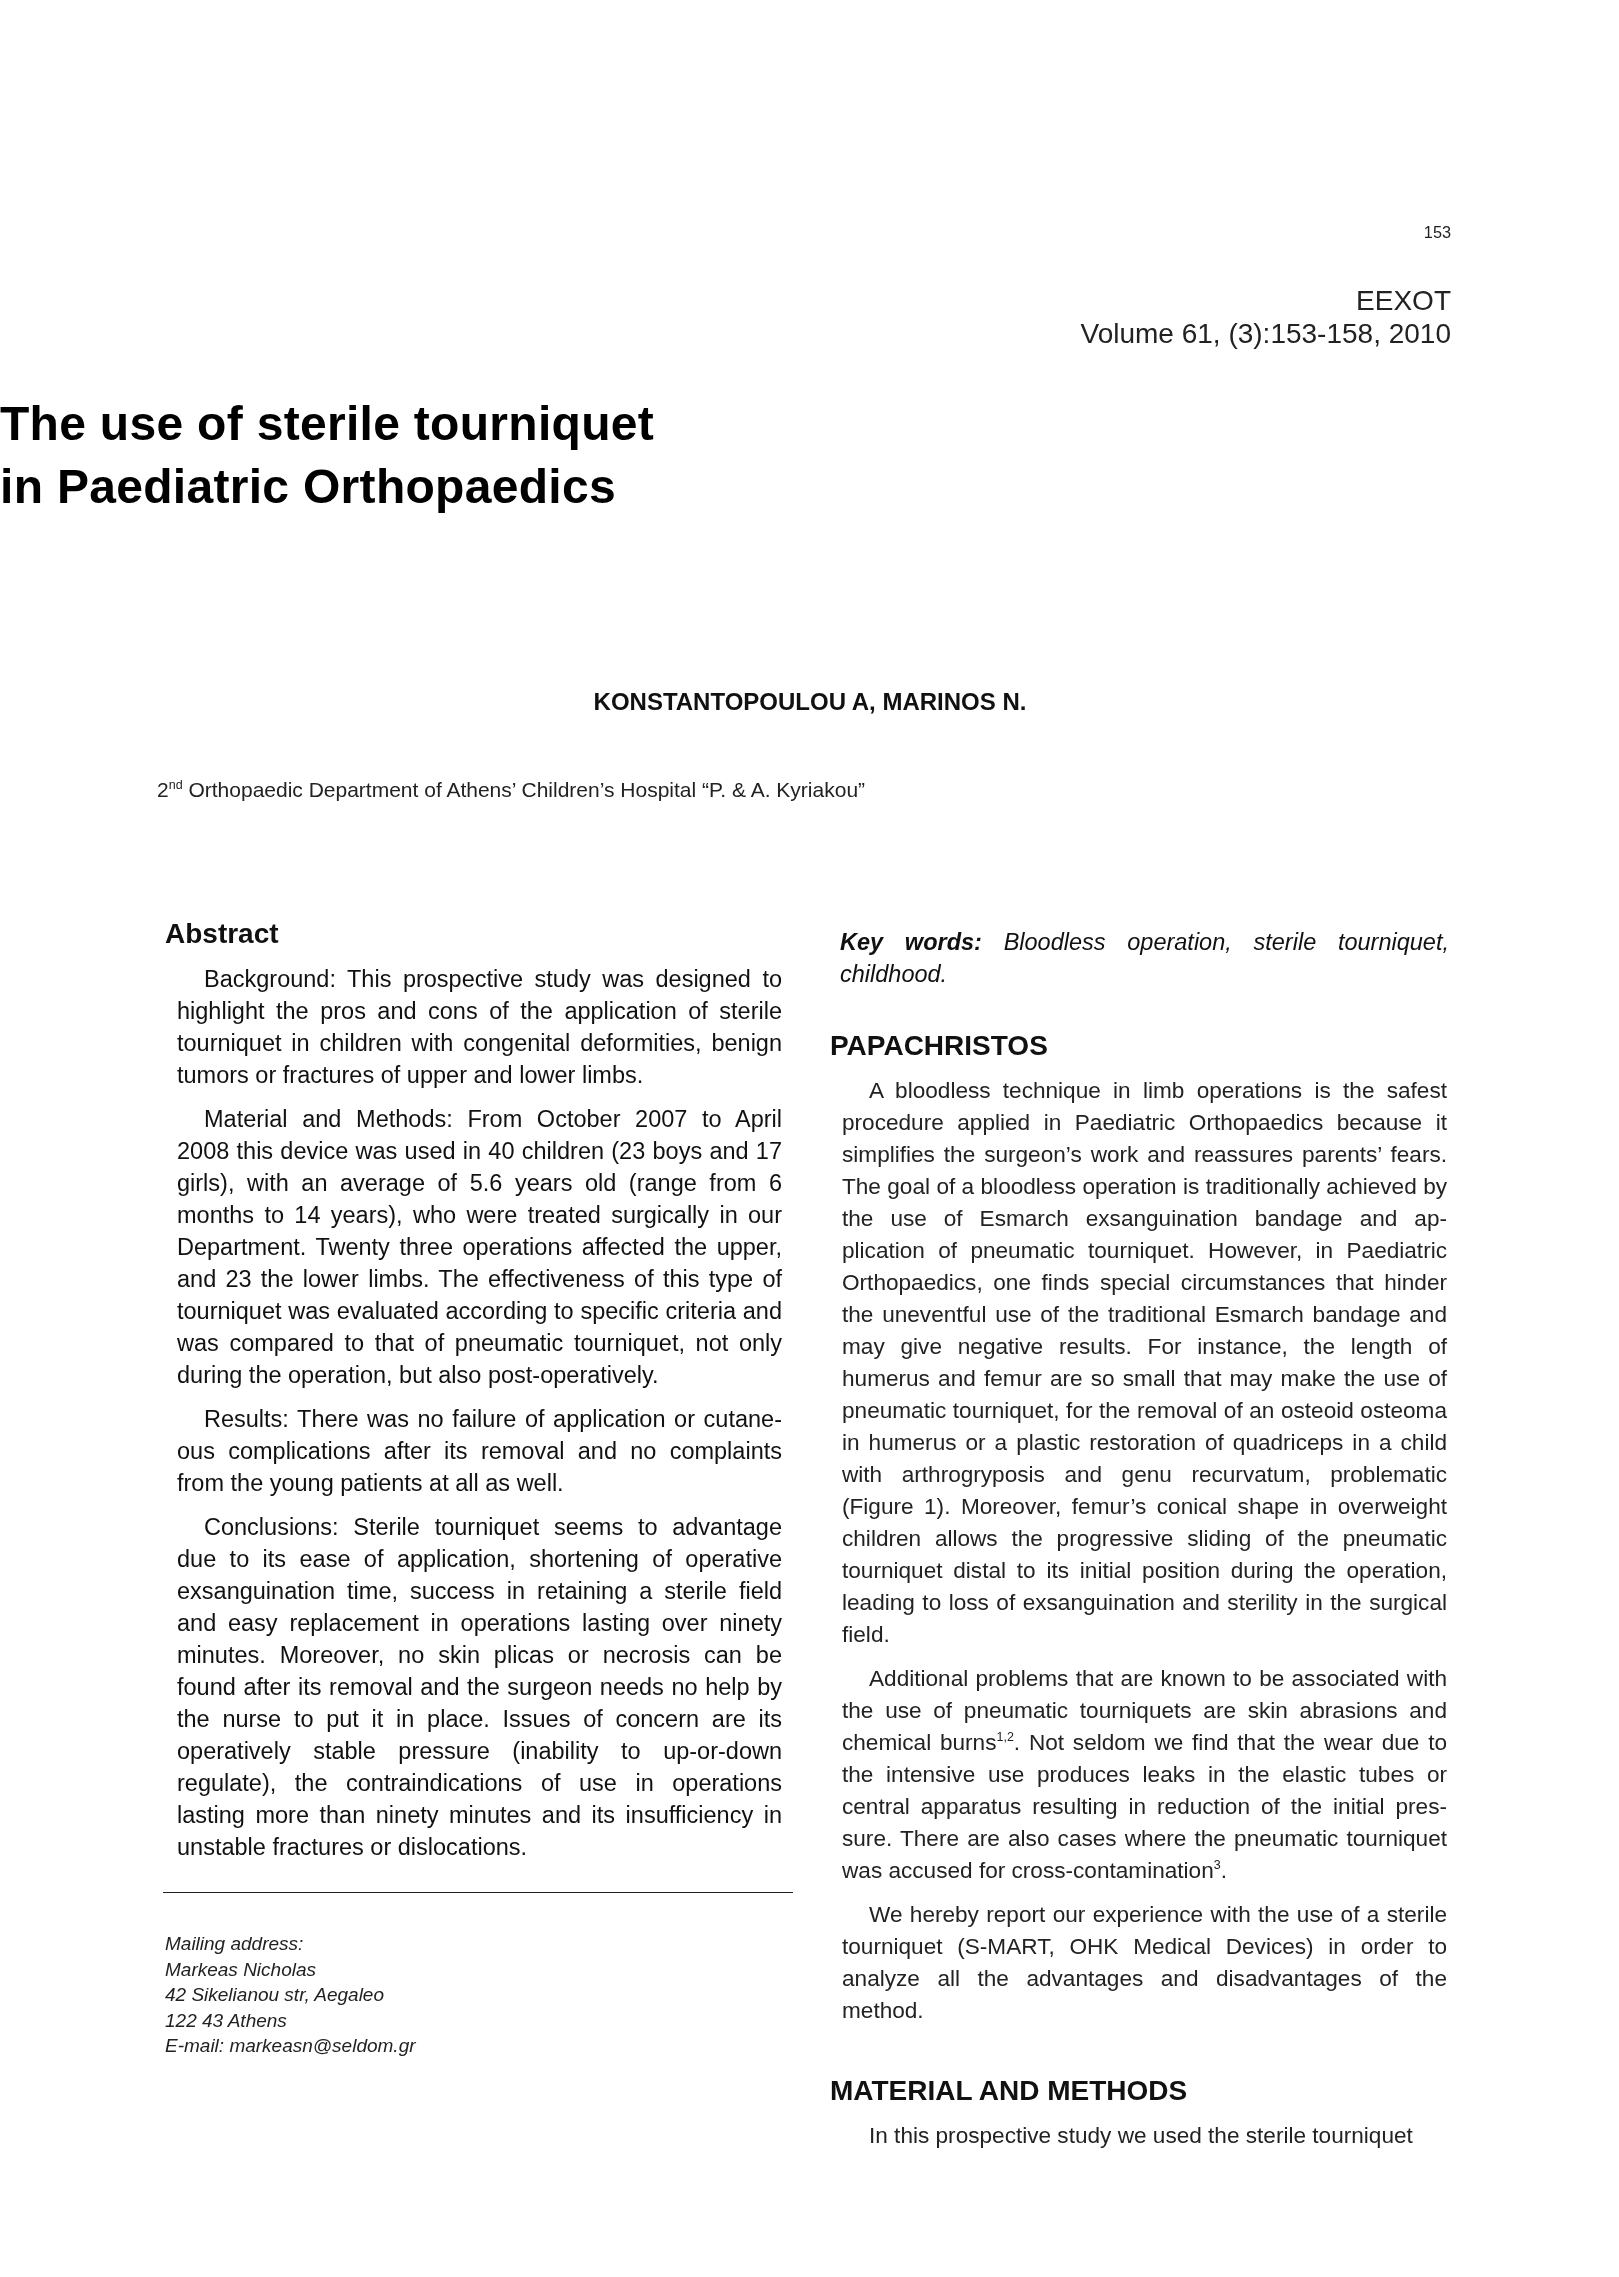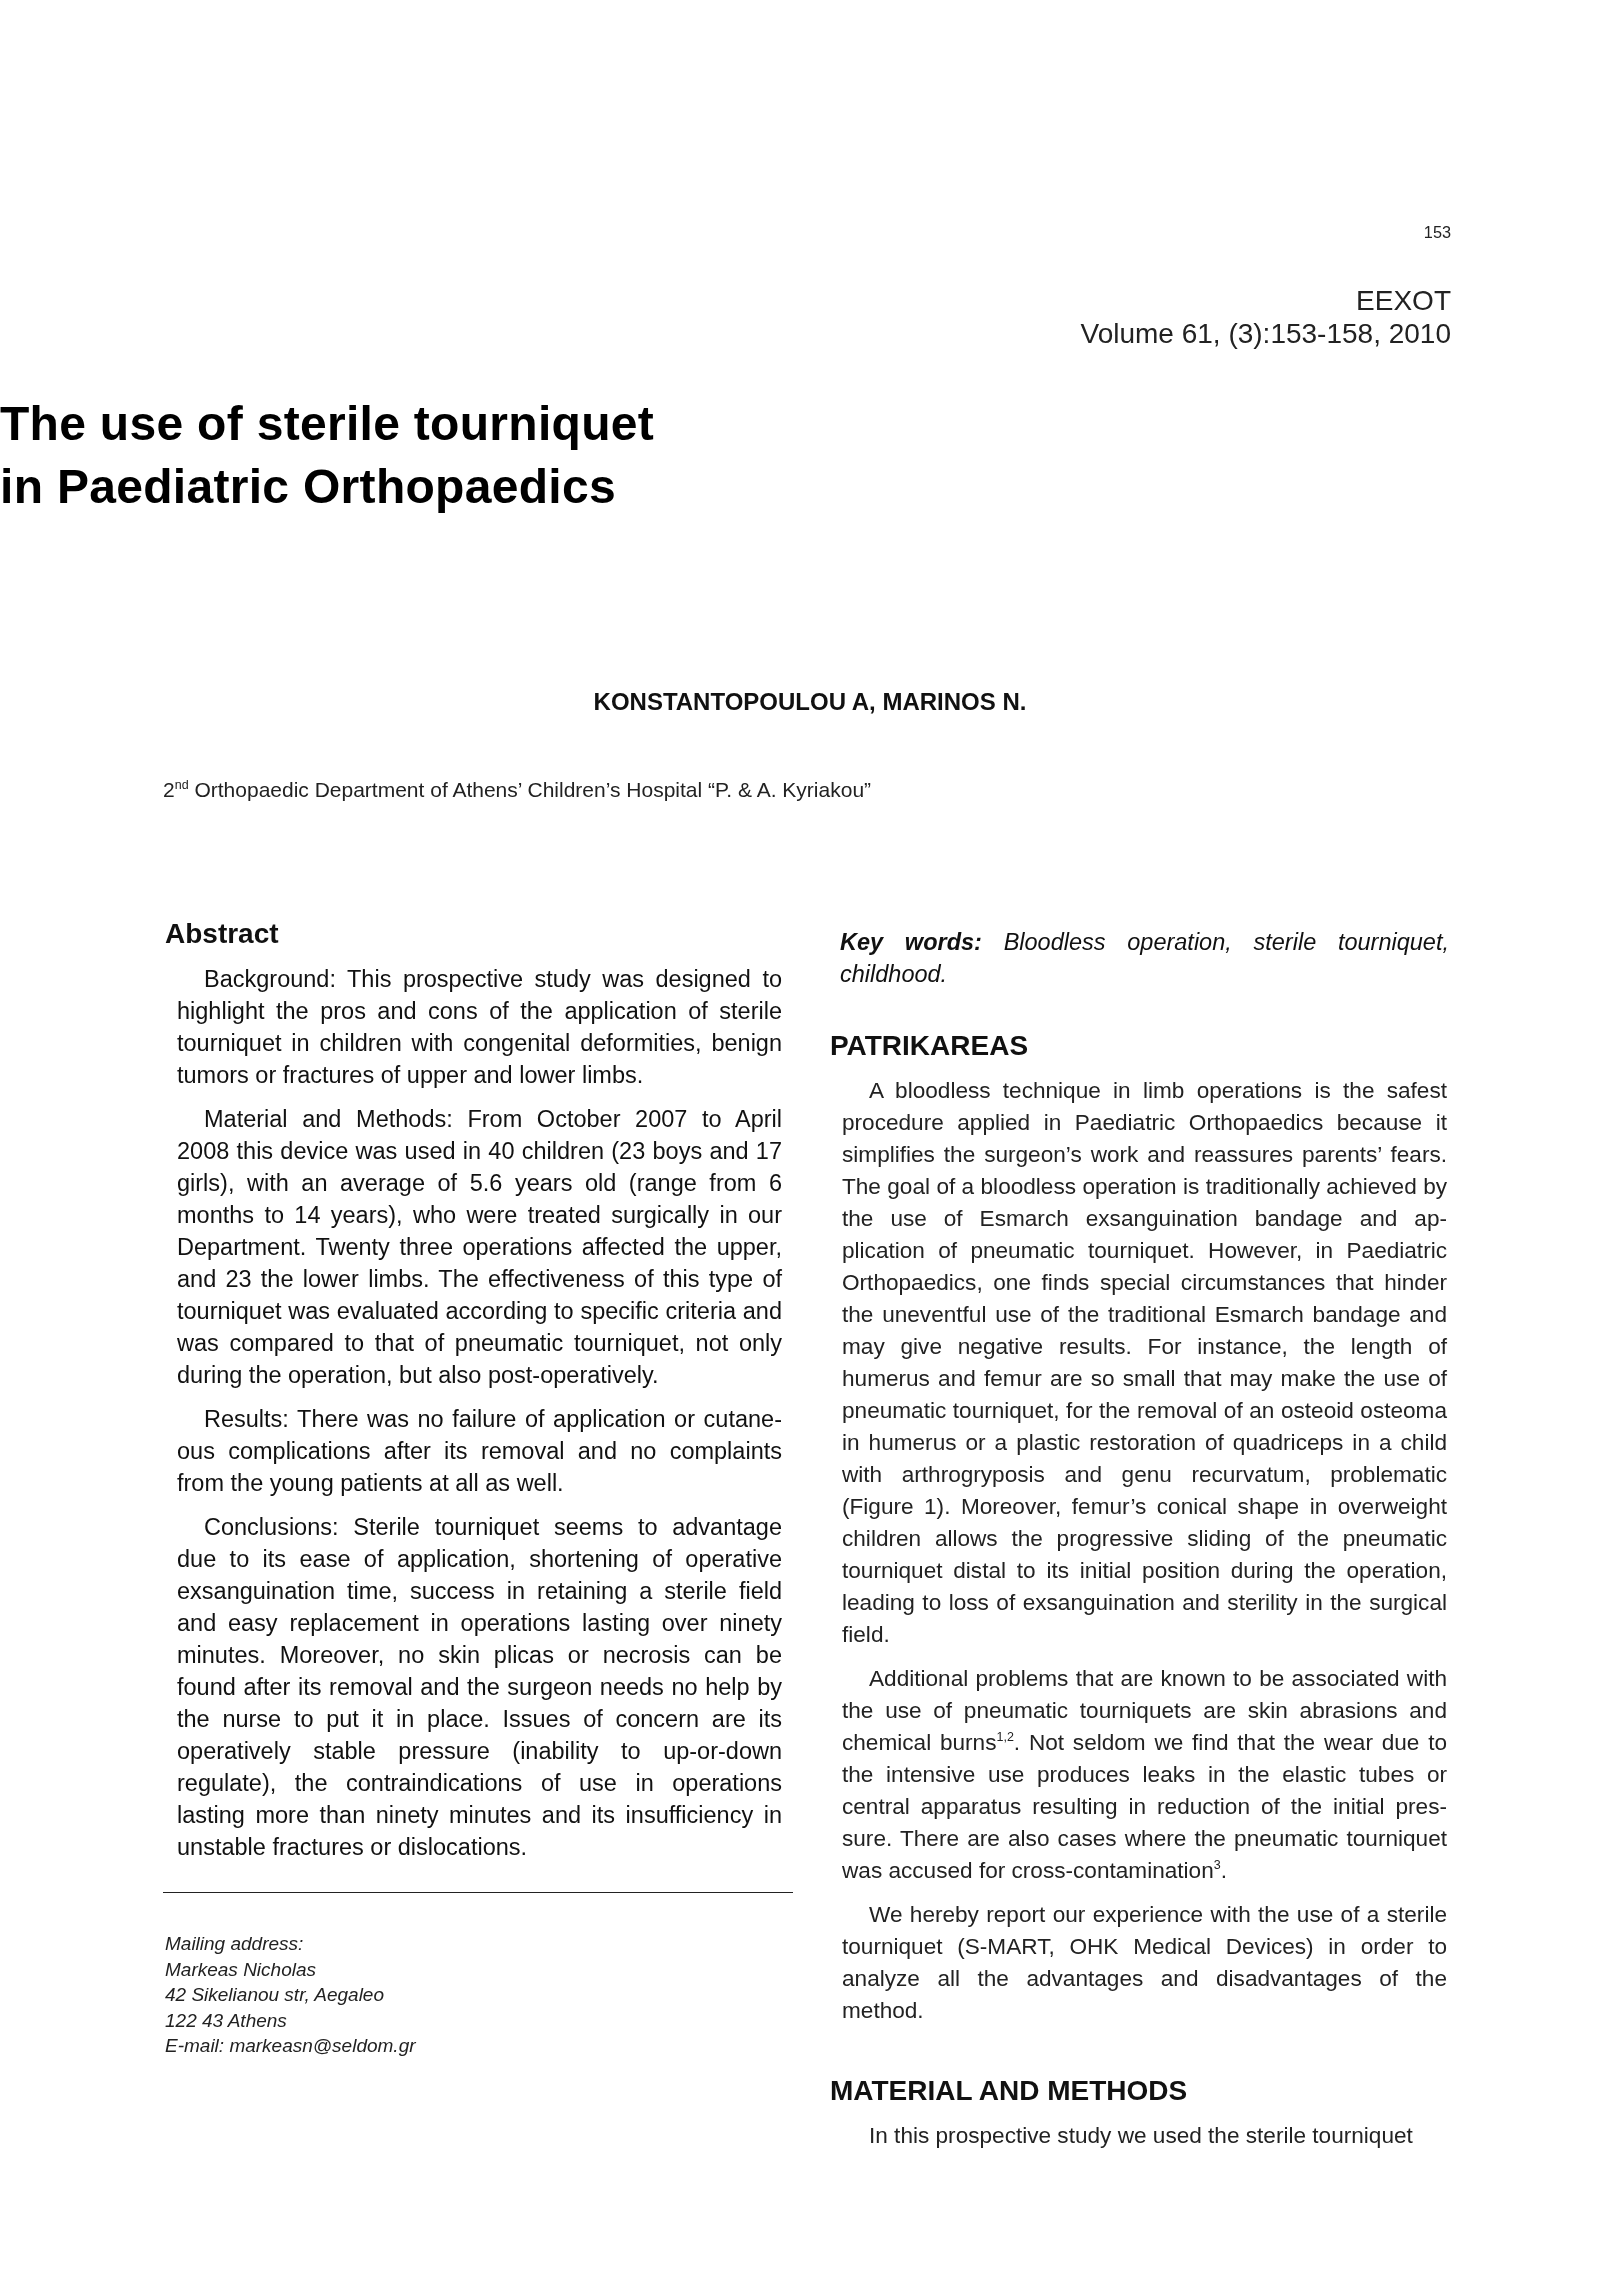--- a/index.html
+++ b/index.html
@@ -21,7 +21,7 @@
     font-size: 24px; font-weight: bold; line-height: 35px; color: #111;
   }
   .authors span { display: block; }
-  .affil { position: absolute; top: 778px; left: 163px; font-size: 21px; color: #222; }
+  .affil { position: absolute; top: 778px; left: 157px; font-size: 21px; color: #222; }
   .affil sup { font-size: 12.5px; }
   .col { position: absolute; width: 629px; }
   .col-left { top: 916px; left: 165px; }

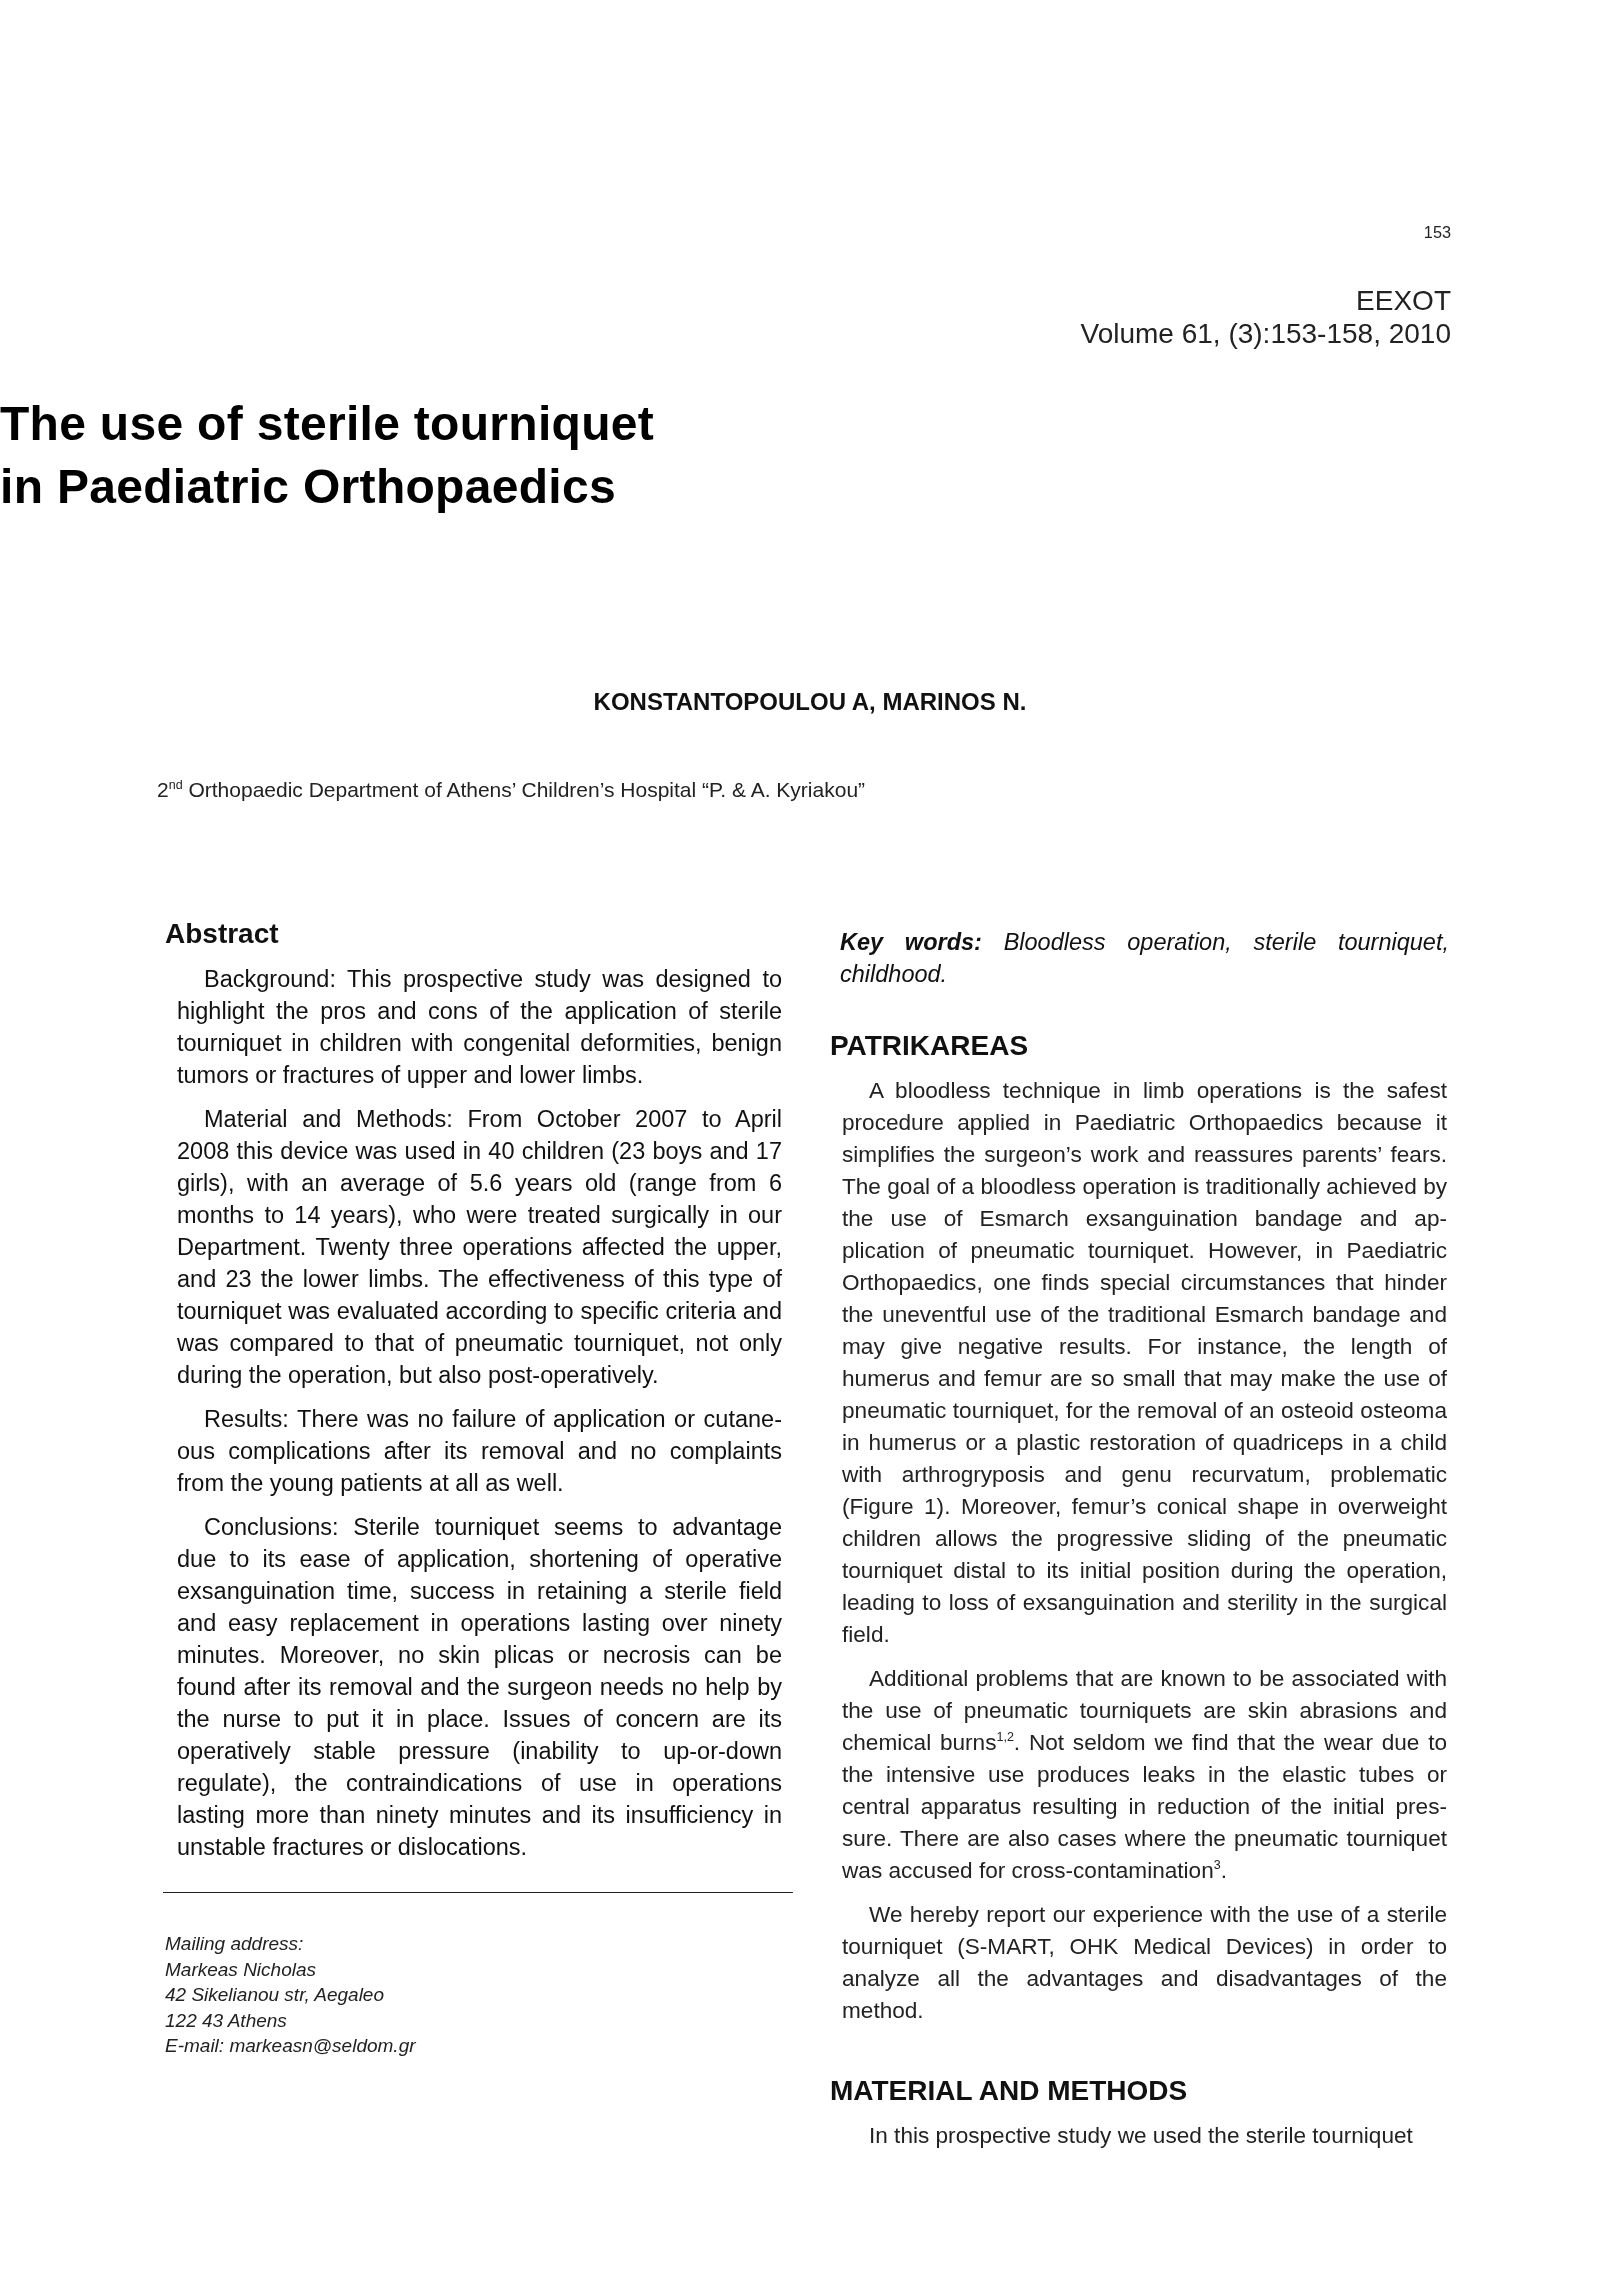--- a/index.html
+++ b/index.html
@@ -83,7 +83,7 @@
 <div class="col col-right">
   <p class="keywords"><b>Key words:</b><span> Bloodless operation, sterile tourniquet, childhood.</span></p>
 
-  <h2 class="h-section">PATRIKAREAS</h2>
+  <h2 class="h-section">PAPACHRISTOS</h2>
   <p class="para light">A bloodless technique in limb operations is the safest procedure applied in Paediatric Orthopaedics because it simplifies the surgeon’s work and reassures parents’ fears. The goal of a bloodless operation is traditionally achieved by the use of Esmarch exsanguination bandage and ap­plication of pneumatic tourniquet. However, in Paediatric Orthopaedics, one finds special circumstances that hinder the uneventful use of the traditional Esmarch bandage and may give negative results. For instance, the length of humerus and femur are so small that may make the use of pneumatic tourniquet, for the removal of an osteoid osteoma in hu­merus or a plastic restoration of quadriceps in a child with arthrogryposis and genu recurvatum, problematic (Figure 1). Moreover, femur’s conical shape in overweight children allows the progressive sliding of the pneumatic tourniquet distal to its initial position during the operation, leading to loss of exsanguination and sterility in the surgical field.</p>
   <p class="para light"><span>Additional problems that are known to be associated with the use of pneumatic tourniquets are skin abrasions and chemical burns</span><sup class="ref">1,2</sup><span>. Not seldom we find that the wear due to the intensive use produces leaks in the elastic tubes or central apparatus resulting in reduction of the initial pres­sure. There are also cases where the pneumatic tourniquet was accused for cross-contamination</span><sup class="ref">3</sup><span>.</span></p>
   <p class="para light">We hereby report our experience with the use of a sterile tourniquet (S-MART, OHK Medical Devices) in order to analyze all the advantages and disadvantages of the method.</p>

